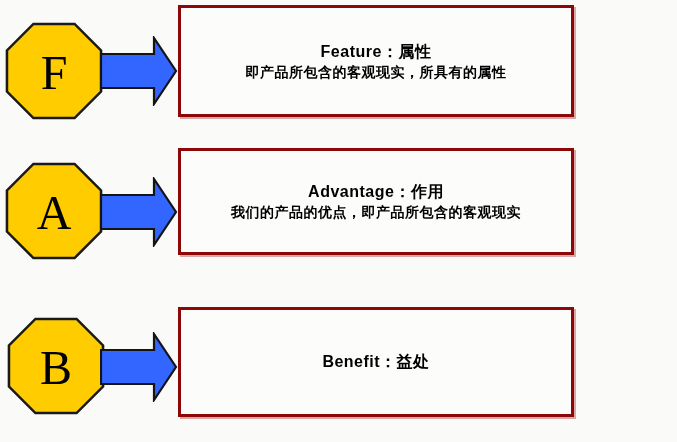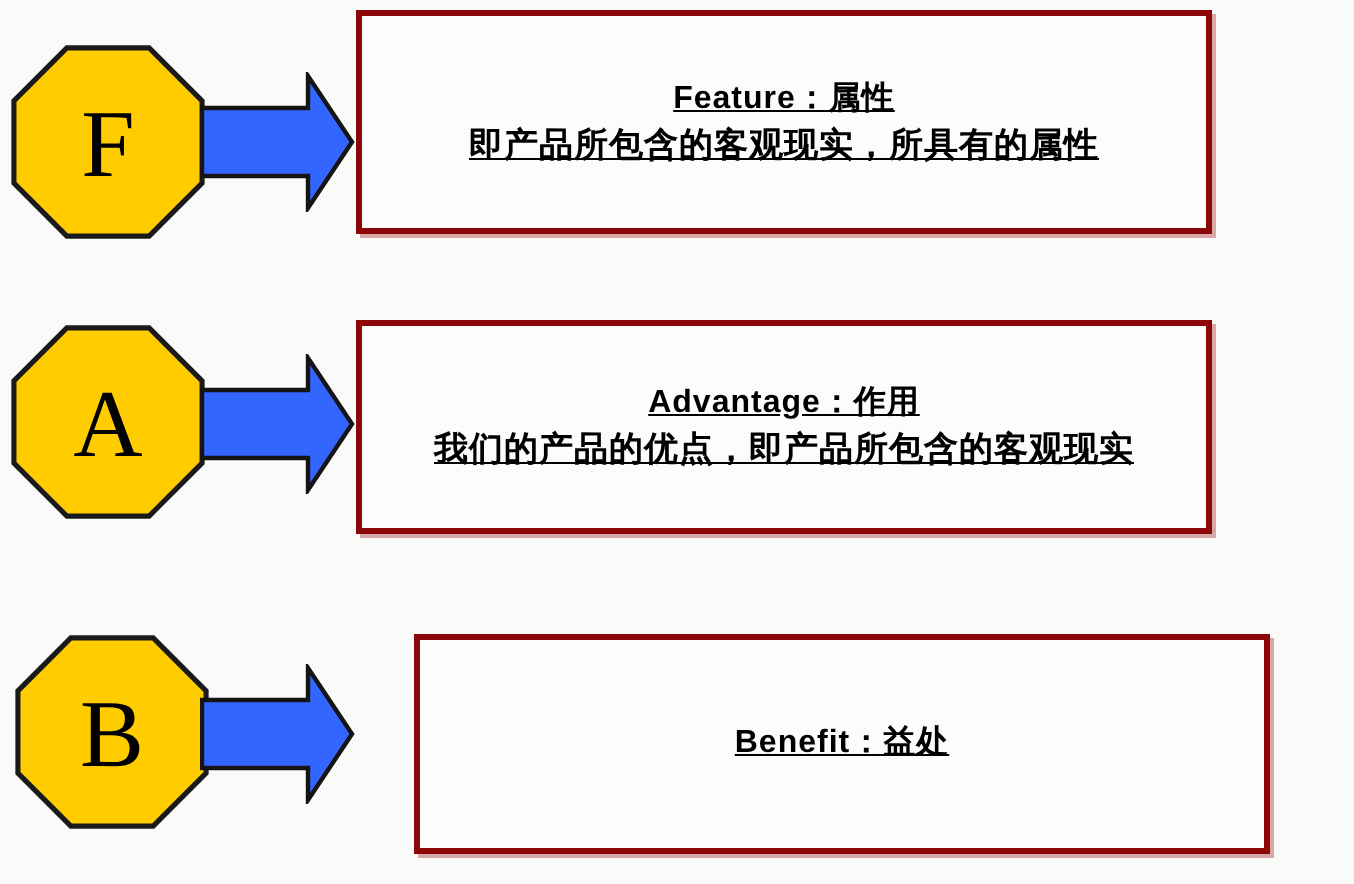--- a/index.html
+++ b/index.html
@@ -50,7 +50,7 @@
   .text-box {
     position: absolute;
     left: 178px;
-    width: 428px;
+    width: 396px;
     box-sizing: border-box;
     background: var(--box-bg, #fcfcfb);
     border: 3px solid var(--box-border, #8c0808);
@@ -61,7 +61,6 @@
     justify-content: center;
     text-align: center;
     color: var(--text, #000);
-    text-decoration: underline;
   }
   .box-heading {
     font-size: 16px;

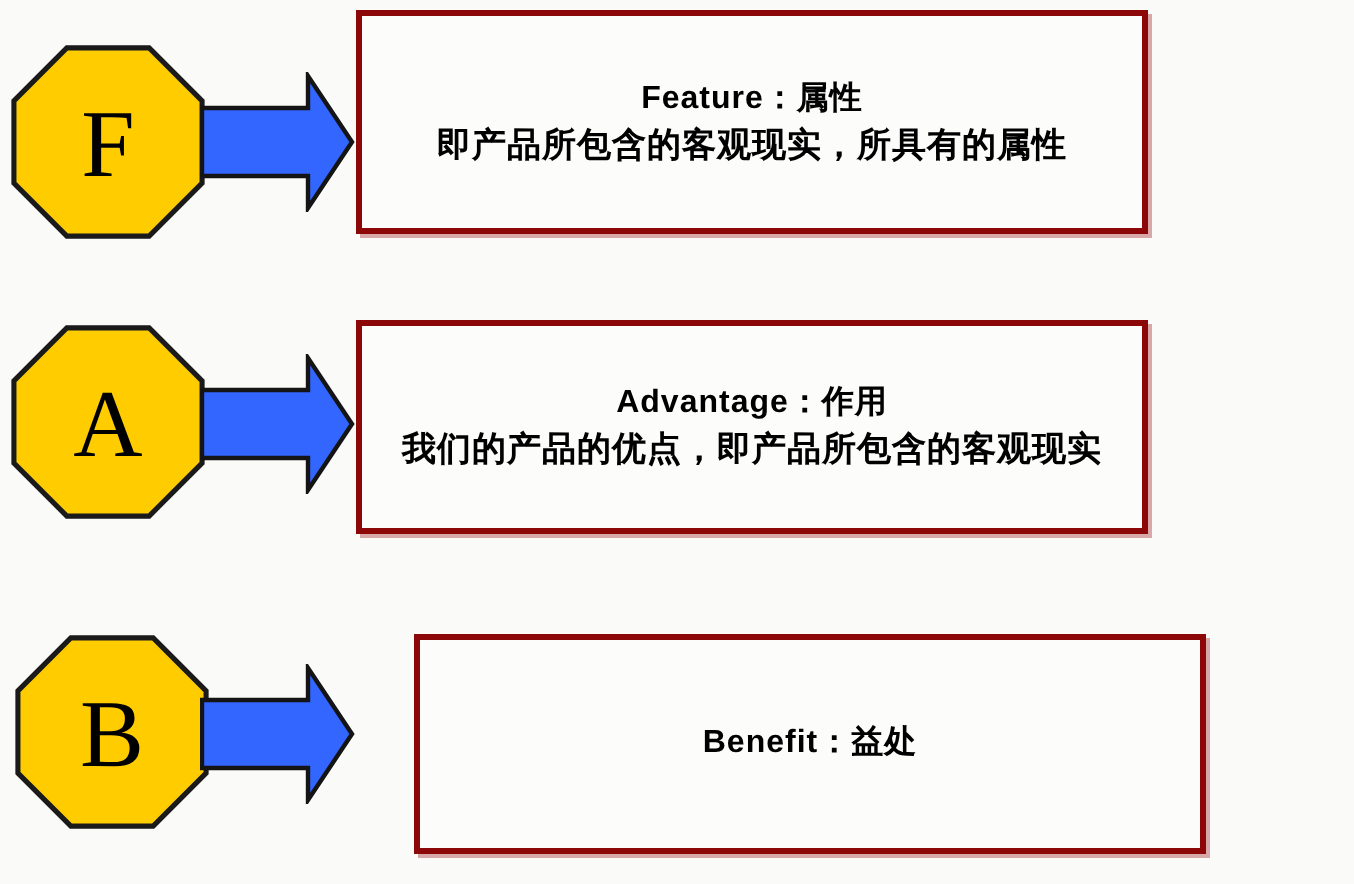--- a/index.html
+++ b/index.html
@@ -69,7 +69,7 @@
     letter-spacing: 0.5px;
   }
   .box-desc {
-    font-size: 17px;
+    font-size: 14px;
     font-weight: 700;
     line-height: 1.4;
     letter-spacing: 0.5px;

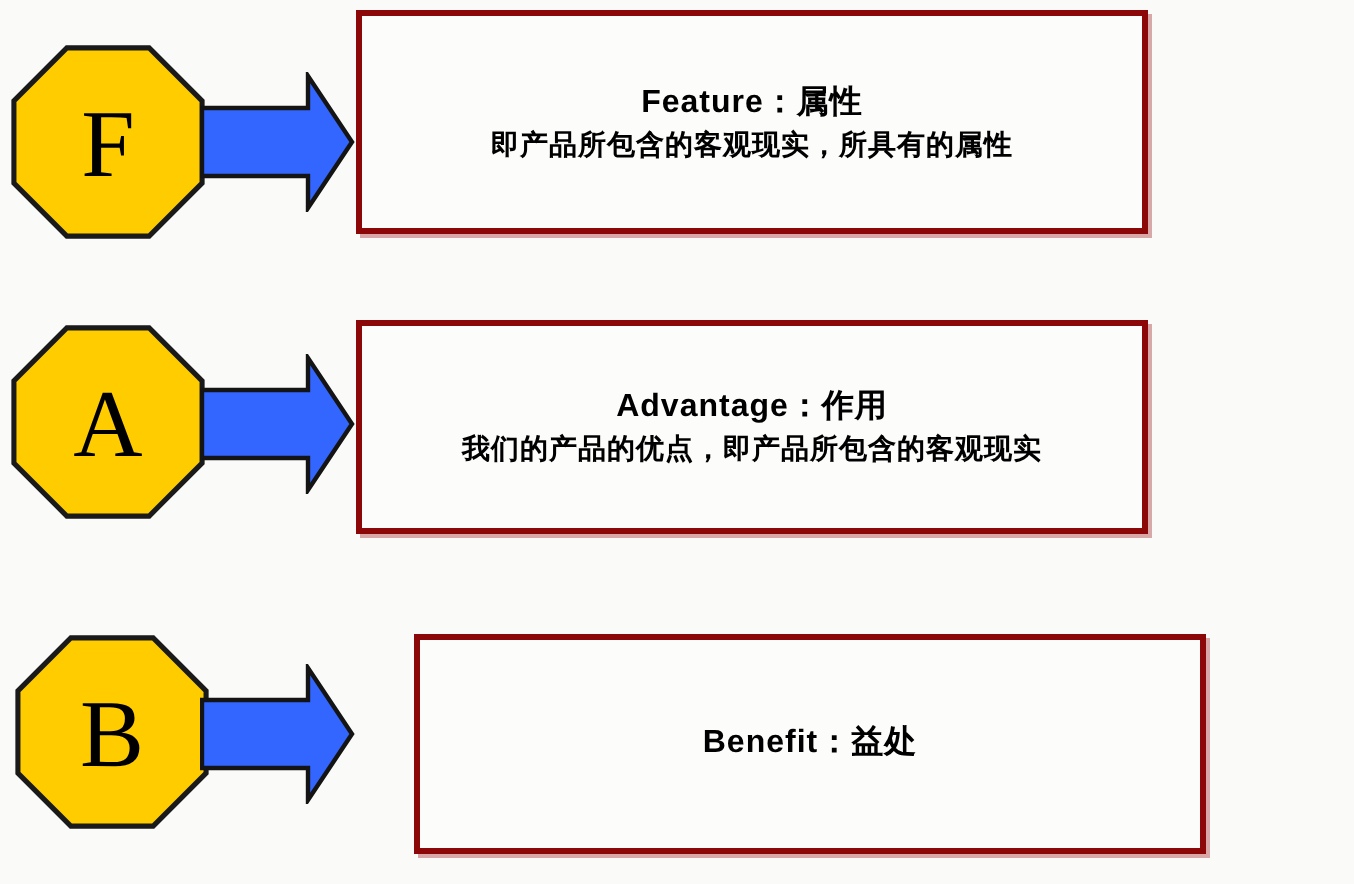--- a/index.html
+++ b/index.html
@@ -84,7 +84,7 @@
   #arr-1 { left: 100px; top: 177px; }
   #arr-2 { left: 100px; top: 332px; }
   #box-0 { top: 5px;   height: 112px; }
-  #box-1 { top: 160px; height: 107px; }
+  #box-1 { top: 148px; height: 107px; }
   #box-2 { top: 317px; height: 110px; margin-left: 29px; }
 </style>
 </head>

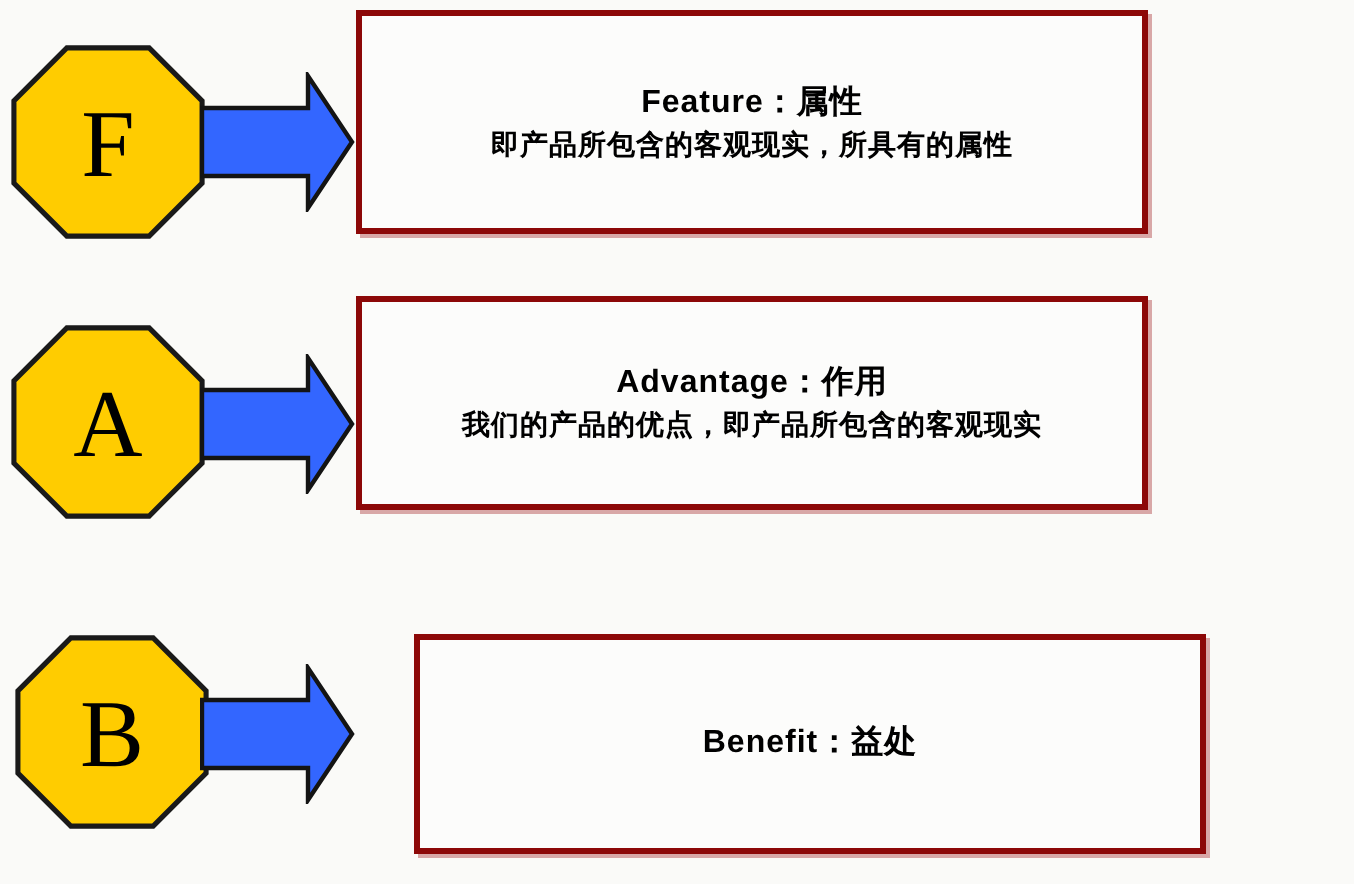--- a/index.html
+++ b/index.html
@@ -85,7 +85,7 @@
   #arr-2 { left: 100px; top: 332px; }
   #box-0 { top: 5px;   height: 112px; }
   #box-1 { top: 148px; height: 107px; }
-  #box-2 { top: 317px; height: 110px; margin-left: 29px; }
+  #box-2 { top: 307px; height: 110px; }
 </style>
 </head>
 <body>

